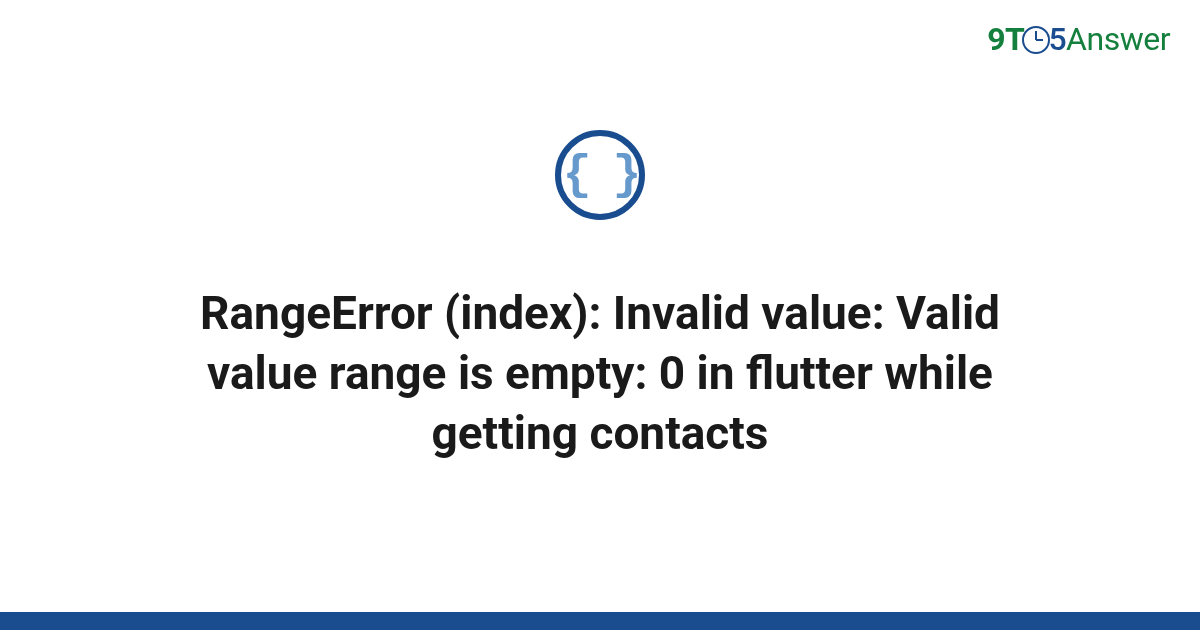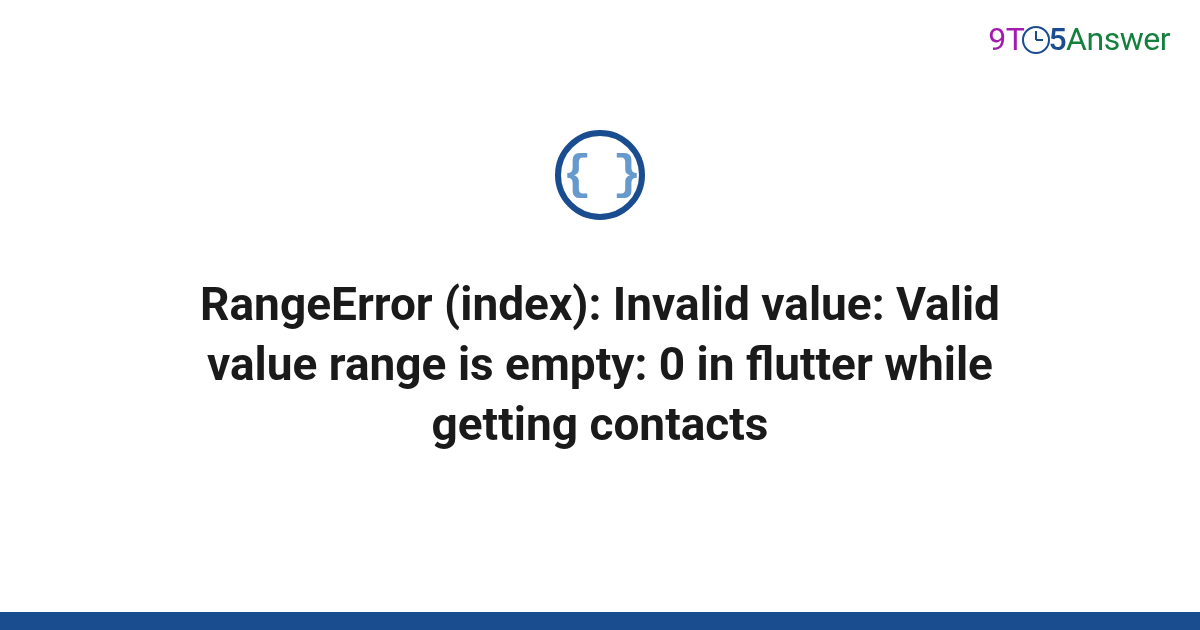--- a/index.html
+++ b/index.html
@@ -24,8 +24,8 @@
       letter-spacing: -0.5px;
     }
     .logo-9t {
-      color: #a21caf;
-      font-weight: 400;
+      color: #15803d;
+      font-weight: 700;
       text-align: right;
     }
     .logo-clock {

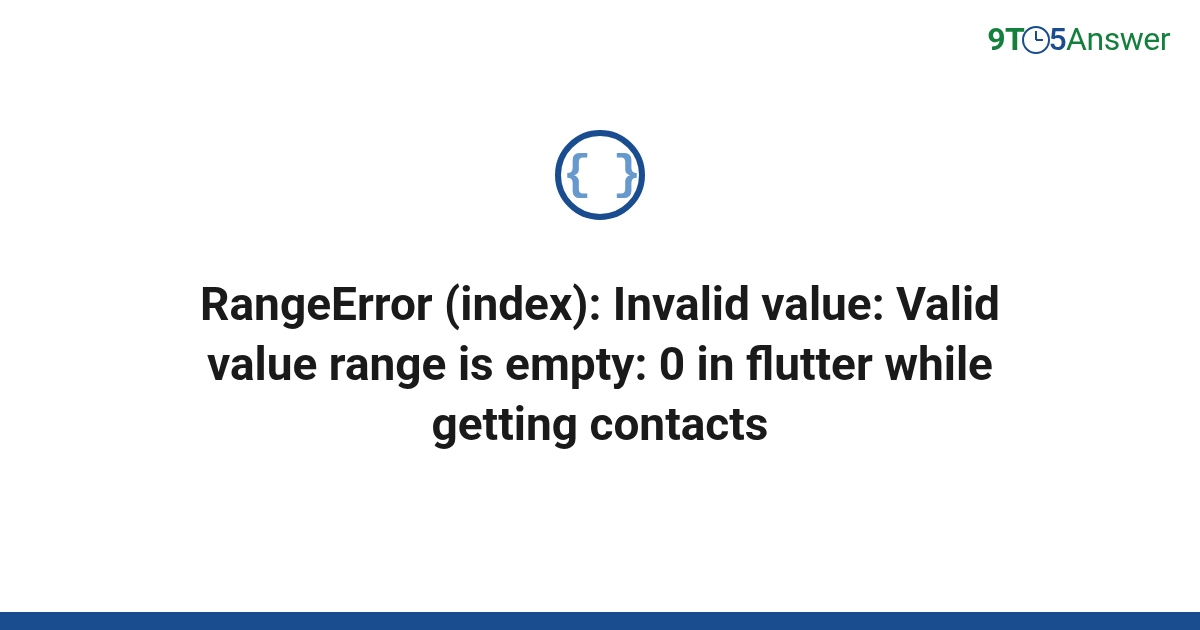--- a/index.html
+++ b/index.html
@@ -103,6 +103,7 @@
       line-height: 1.3;
       max-width: 1000px;
       padding: 0 40px;
+      margin-top: 9px;
     }
     .bottom-bar {
       position: absolute;

